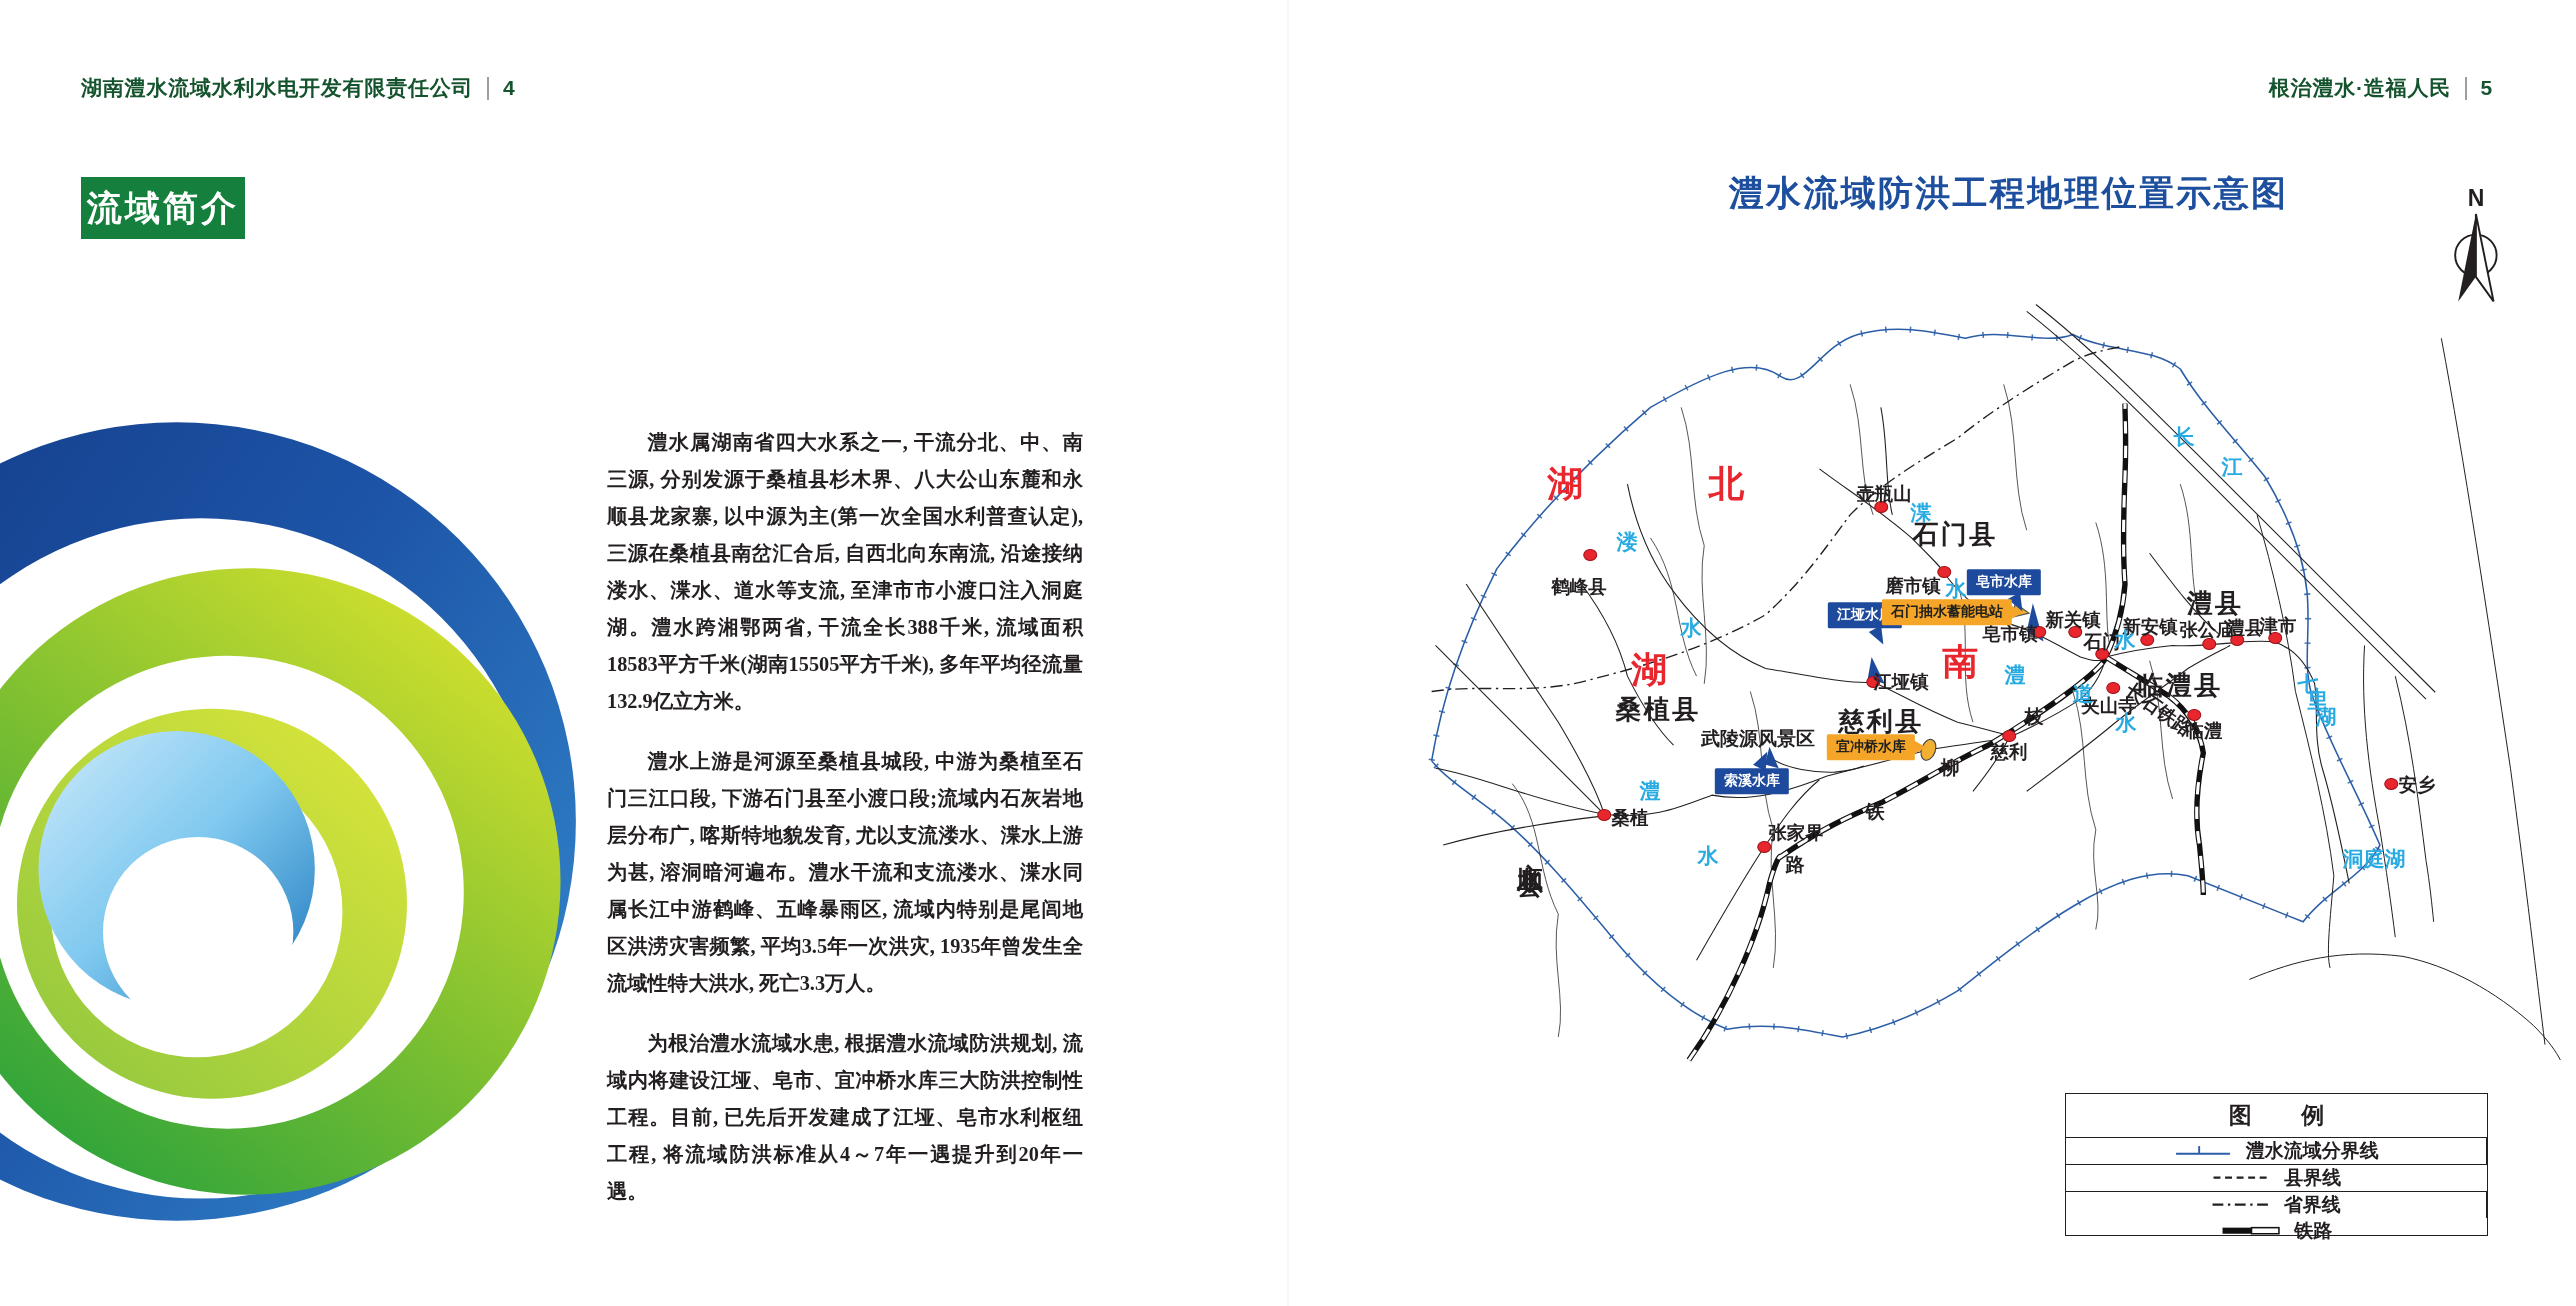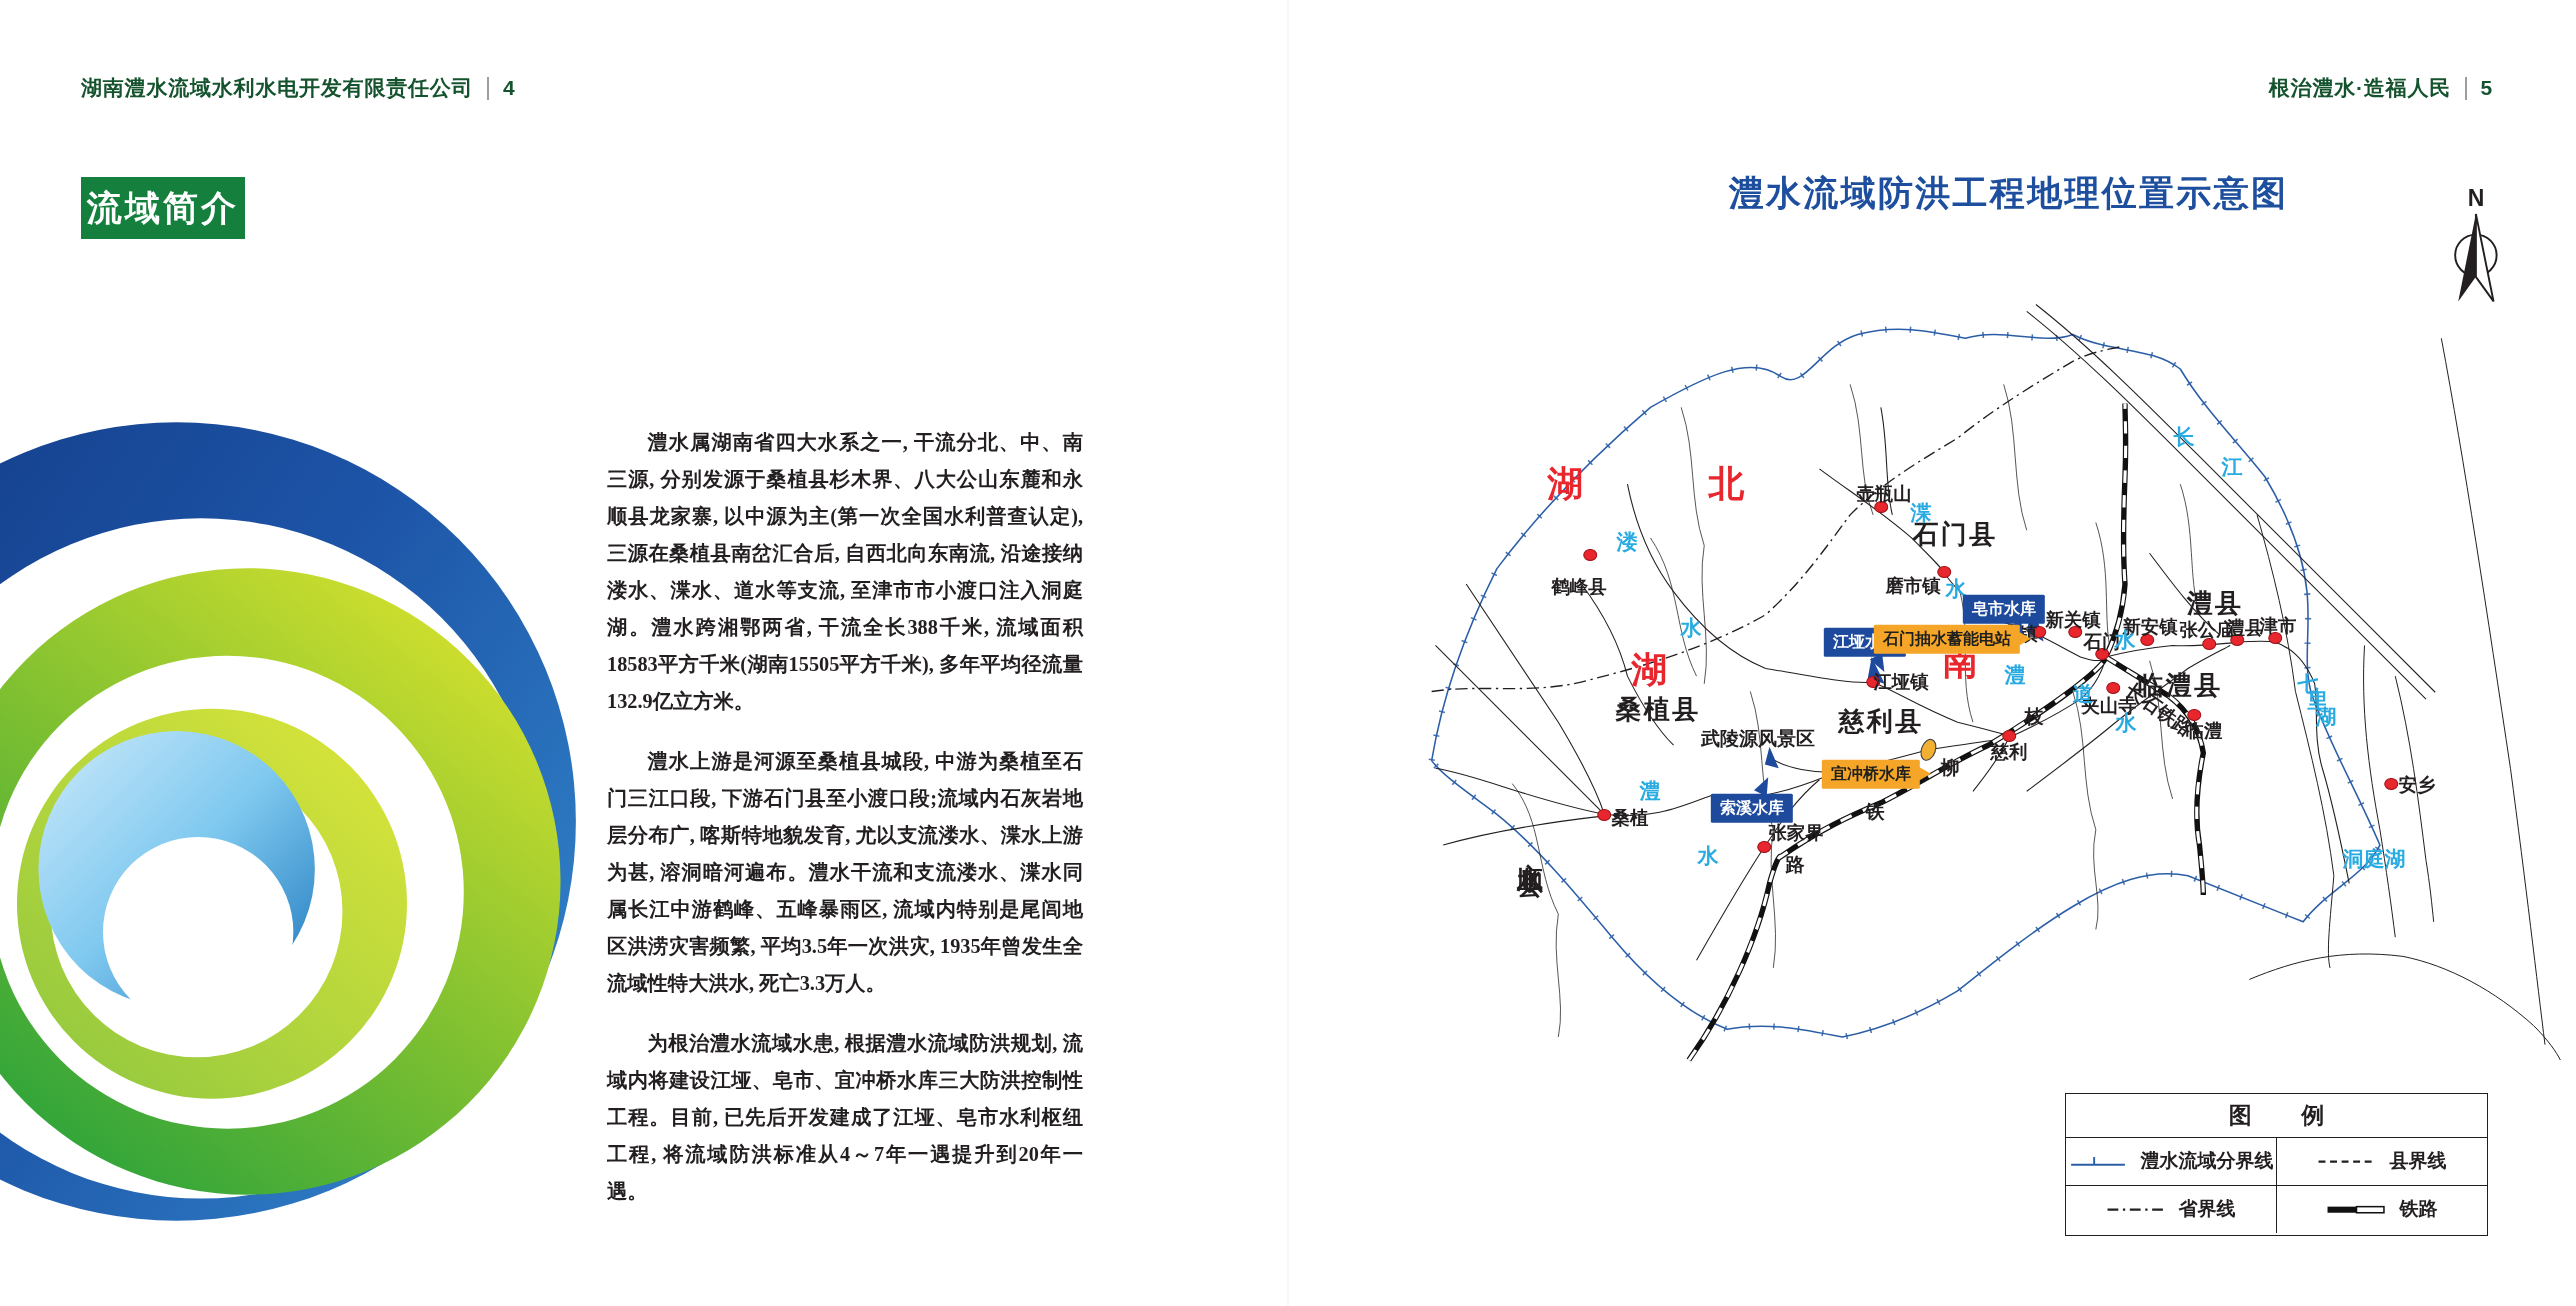--- a/index.html
+++ b/index.html
@@ -34,8 +34,8 @@
   .river{font-size:21px;font-weight:bold;color:#29abe2;}
   .rail-label{font-size:19px;font-weight:bold;color:#231f20;}
   .poi{font-size:19px;font-weight:bold;color:#231f20;}
-  .mapbox{font-size:16px;font-weight:bold;padding:3.8px 9.2px;border-radius:1.5px;position:absolute;
-          transform:translate(-50%,-50%);white-space:nowrap;margin-top:27px;}
+  .mapbox{font-size:14px;font-weight:bold;padding:3.8px 9.2px;border-radius:1.5px;position:absolute;
+          transform:translate(-50%,-50%);white-space:nowrap;}
   .mapbox.blue{background:#1d4a9c;color:#ffffff;}
   .mapbox.orange{background:#f5a629;color:#20201e;}
   .mapbox .arrow{position:absolute;width:0;height:0;border:7px solid transparent;}

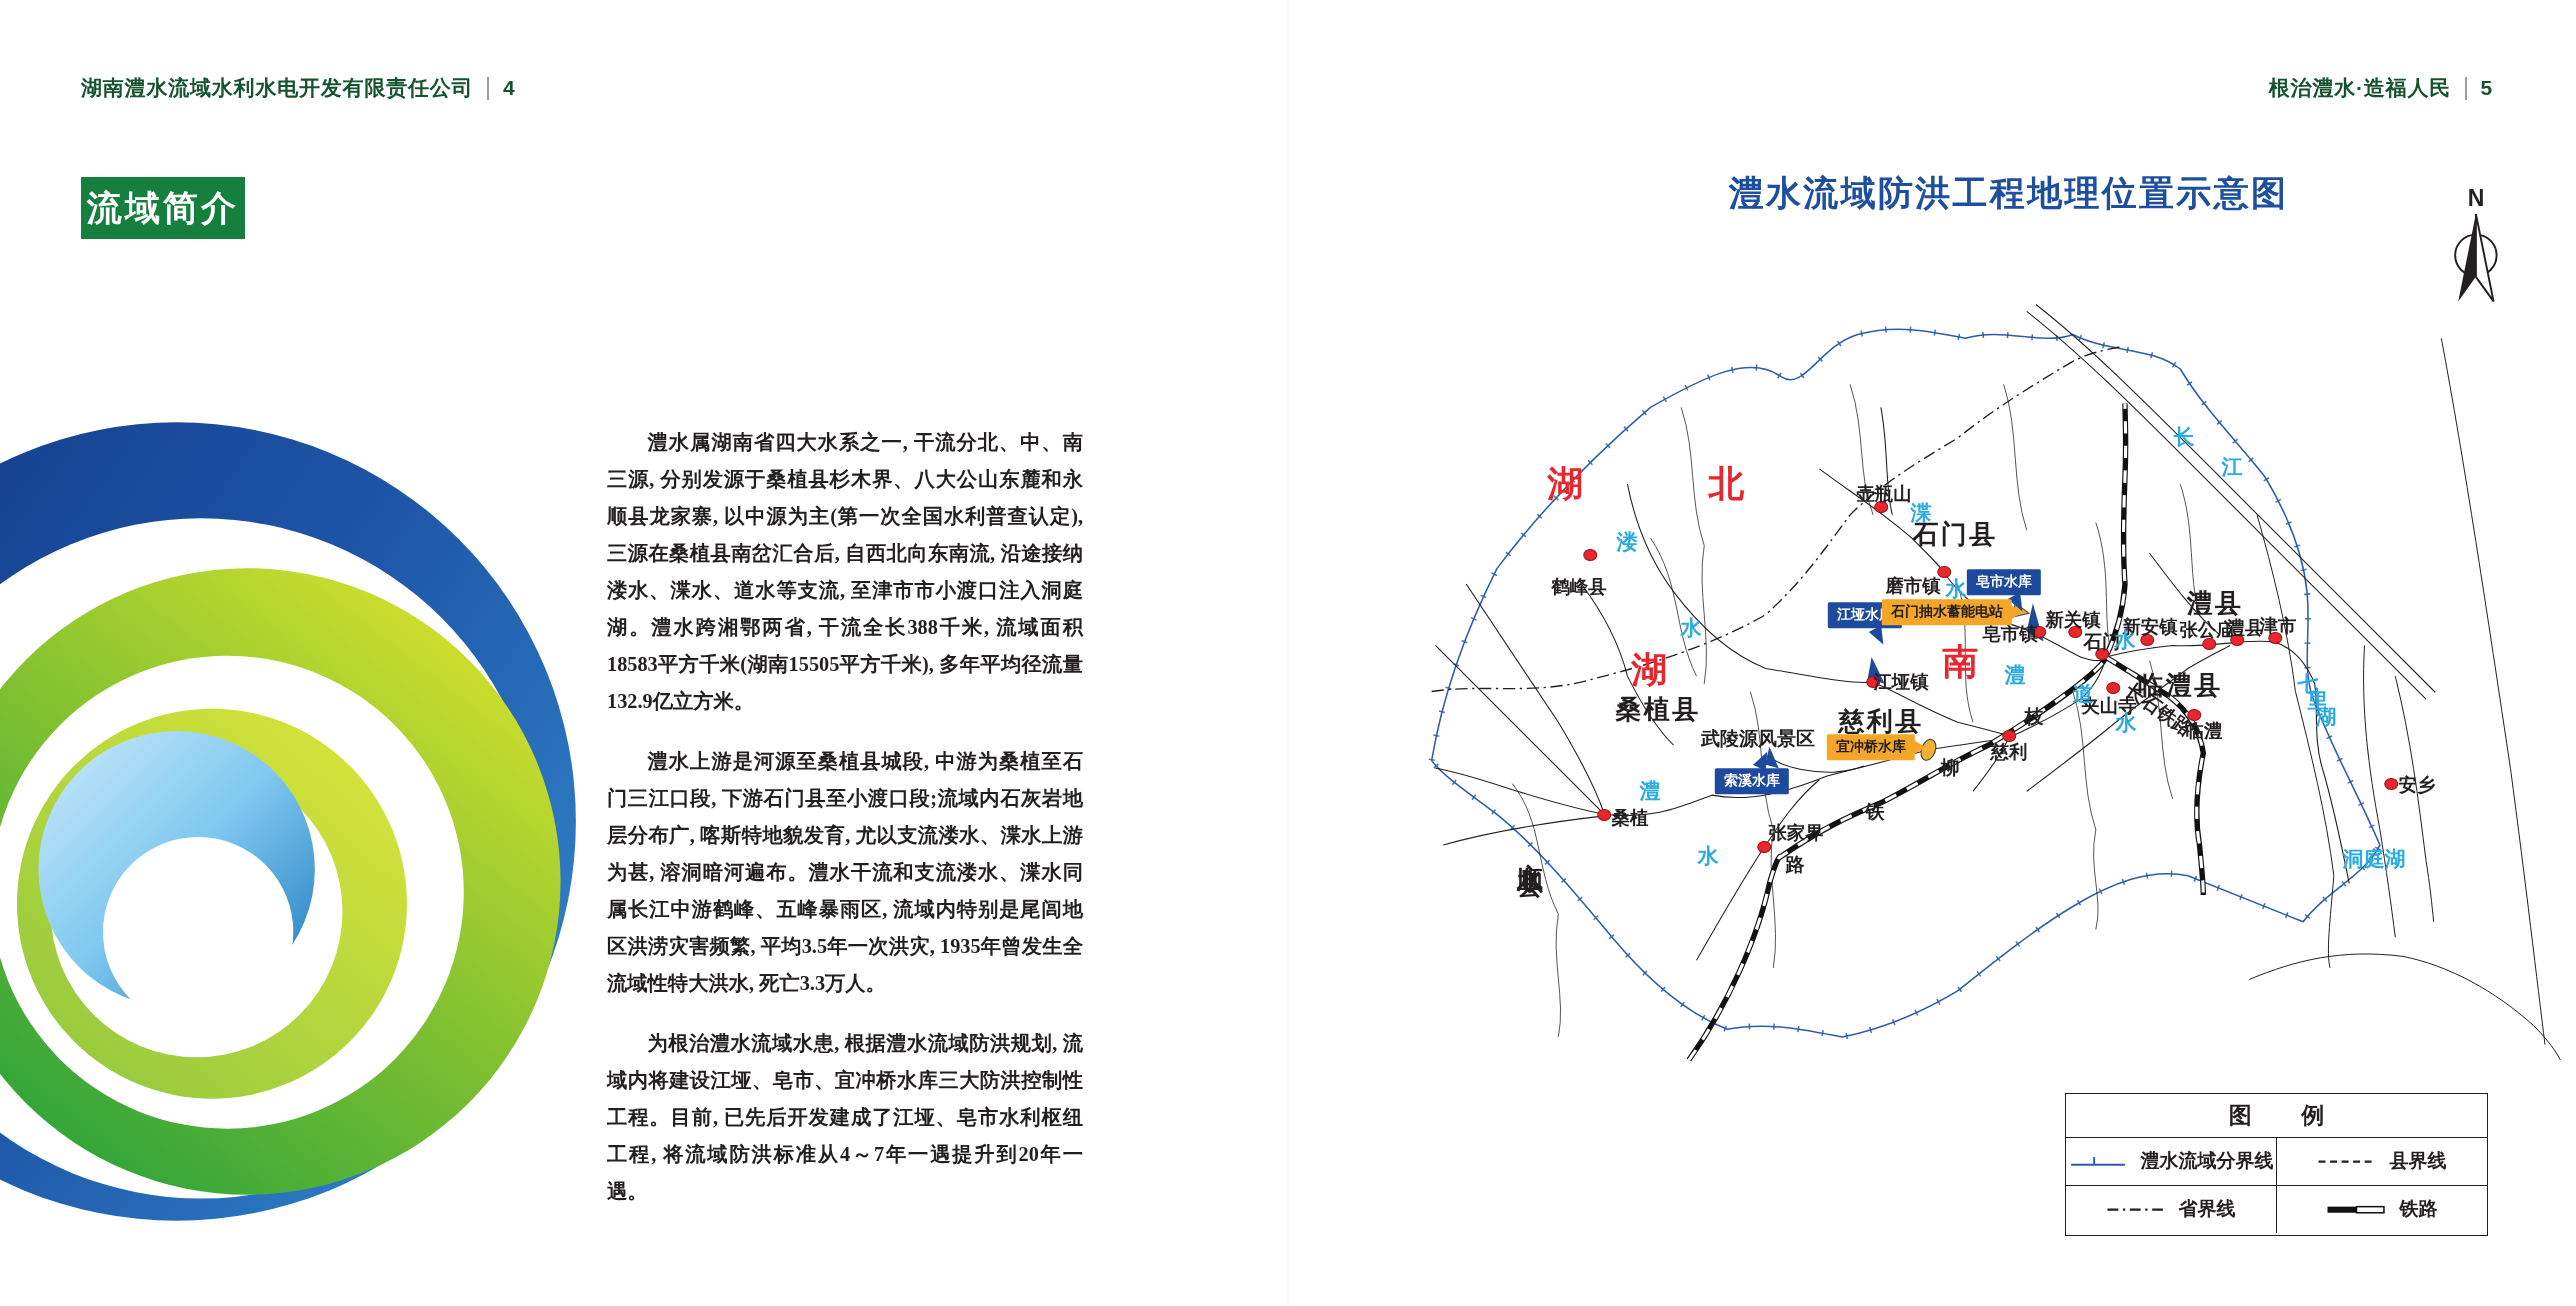--- a/index.html
+++ b/index.html
@@ -47,7 +47,7 @@
   #legend{position:absolute;left:645px;top:939px;width:421px;height:141px;border:1.5px solid #231f20;background:#fff;}
   #legend .lg-title{height:43px;border-bottom:1.5px solid #231f20;display:flex;align-items:center;justify-content:center;
                     font-size:23px;font-weight:bold;letter-spacing:21.5px;text-indent:21.5px;}
-  #legend .lg-grid{display:grid;grid-template-columns:1fr 1fr;grid-template-rows:1fr 1fr;height:95px;}
+  #legend .lg-grid{display:grid;grid-template-columns:1fr;grid-template-rows:1fr 1fr;height:95px;}
   #legend .cell{display:flex;align-items:center;justify-content:center;gap:12.3px;font-size:19px;font-weight:bold;}
   #legend .cell.c1,#legend .cell.c3{border-right:1.5px solid #231f20;}
   #legend .cell.c1,#legend .cell.c2{border-bottom:1.5px solid #231f20;}

